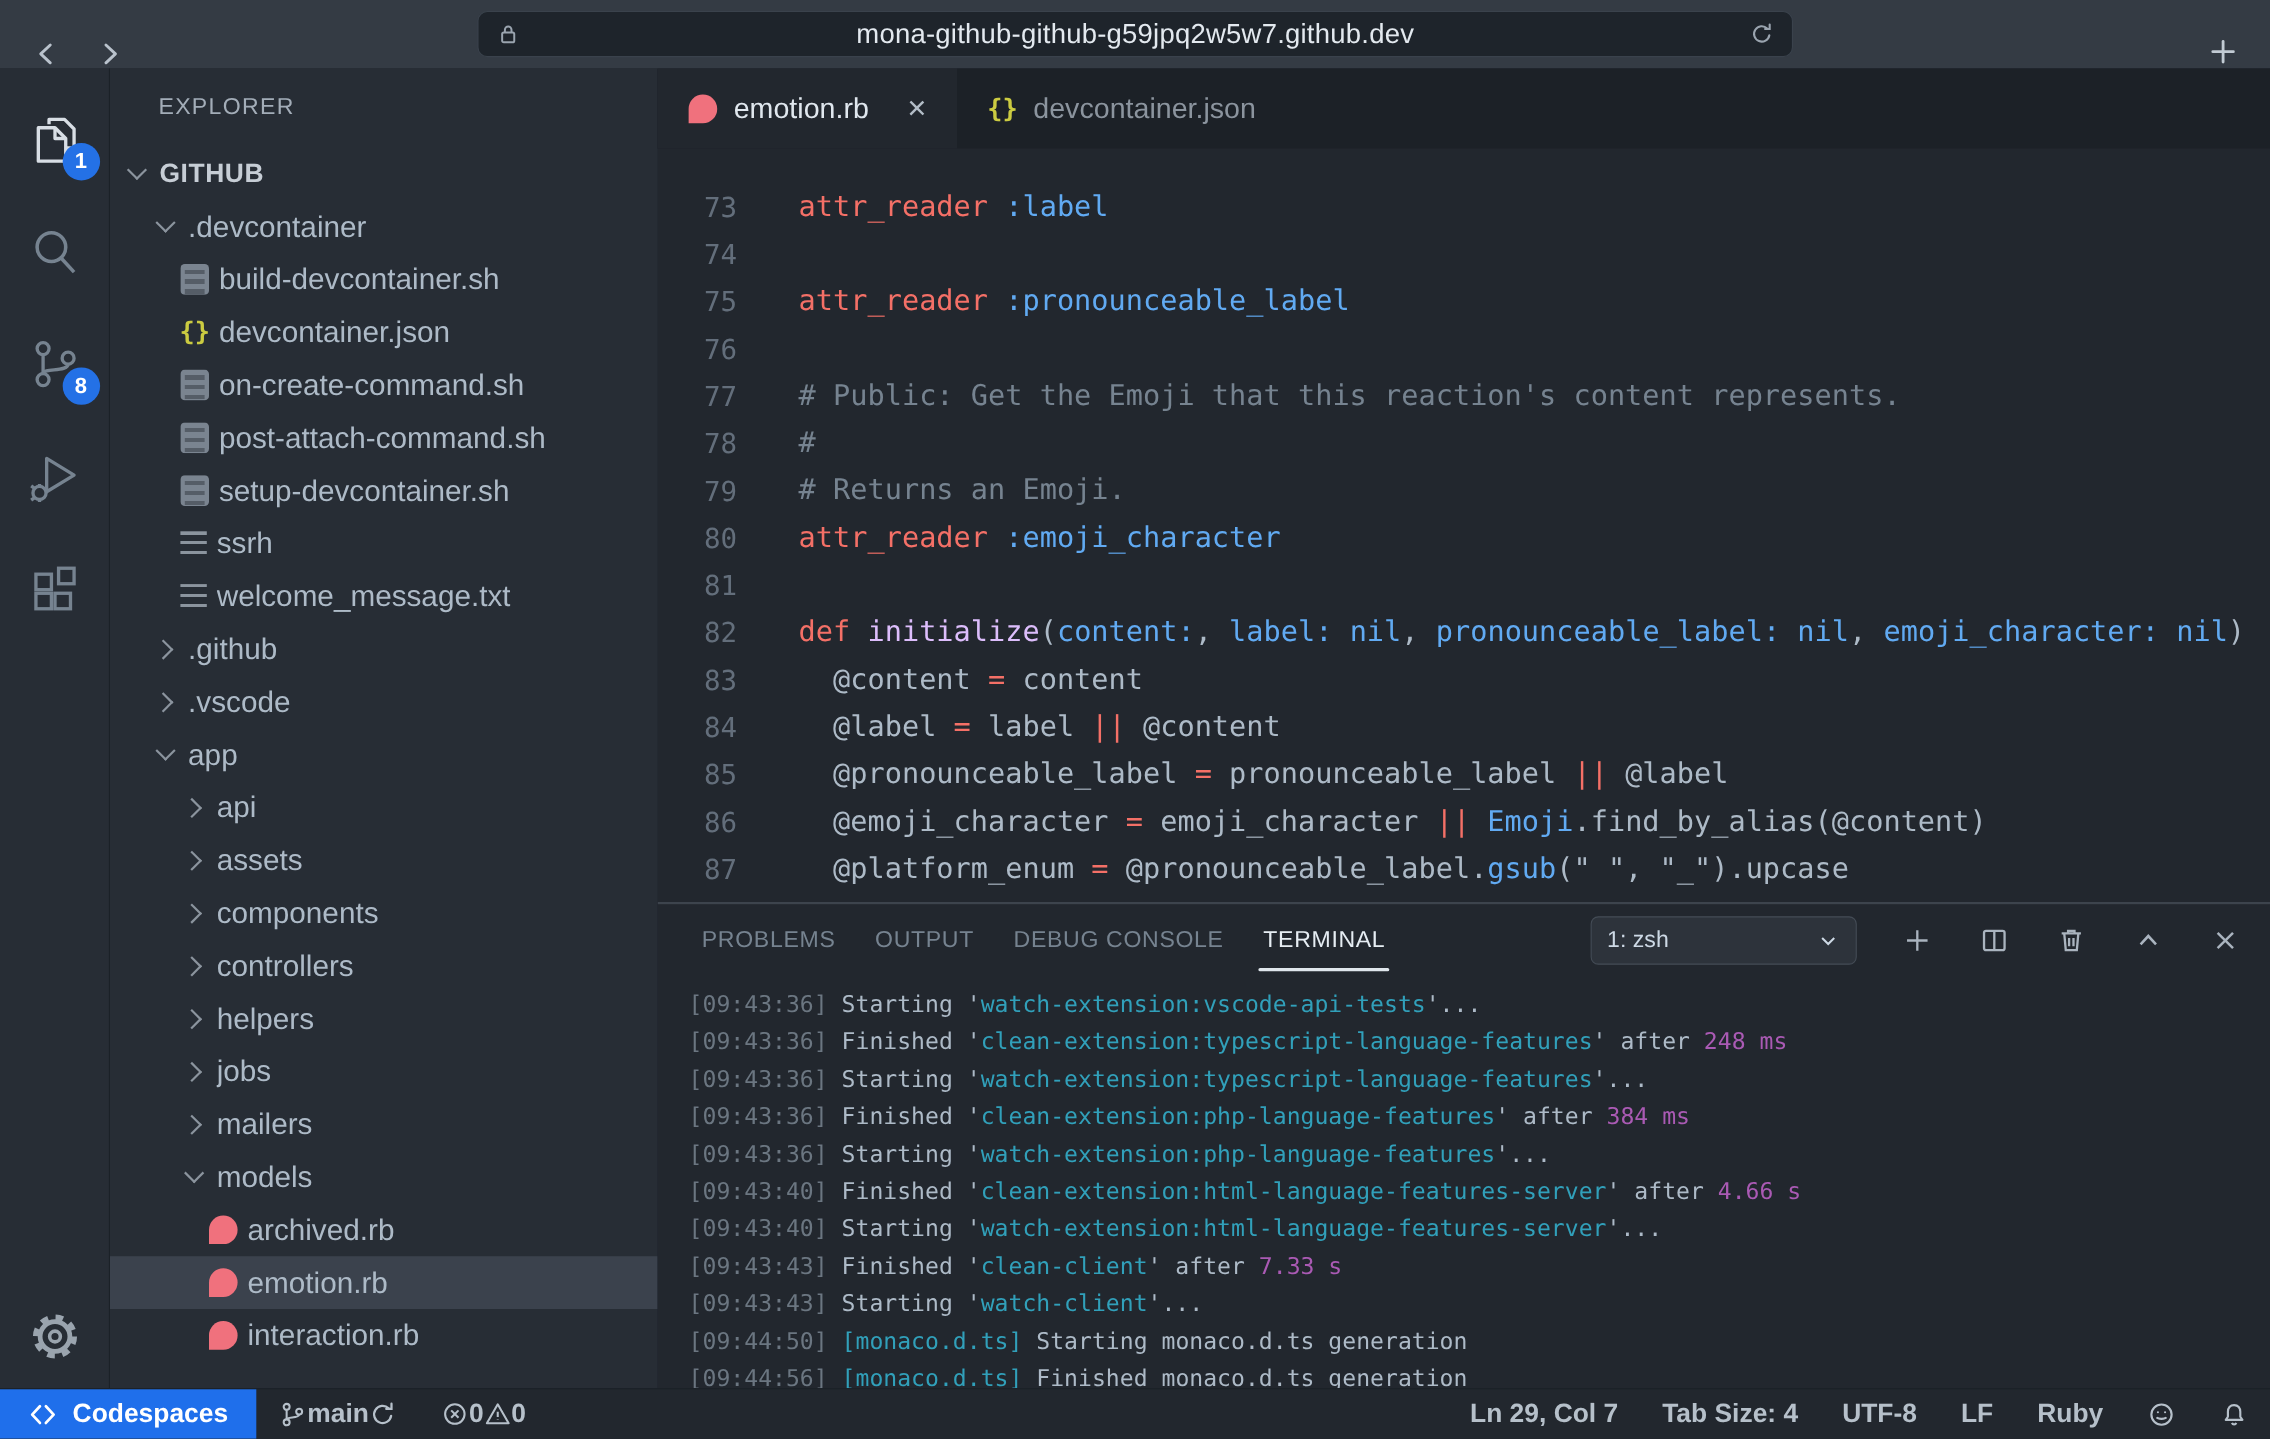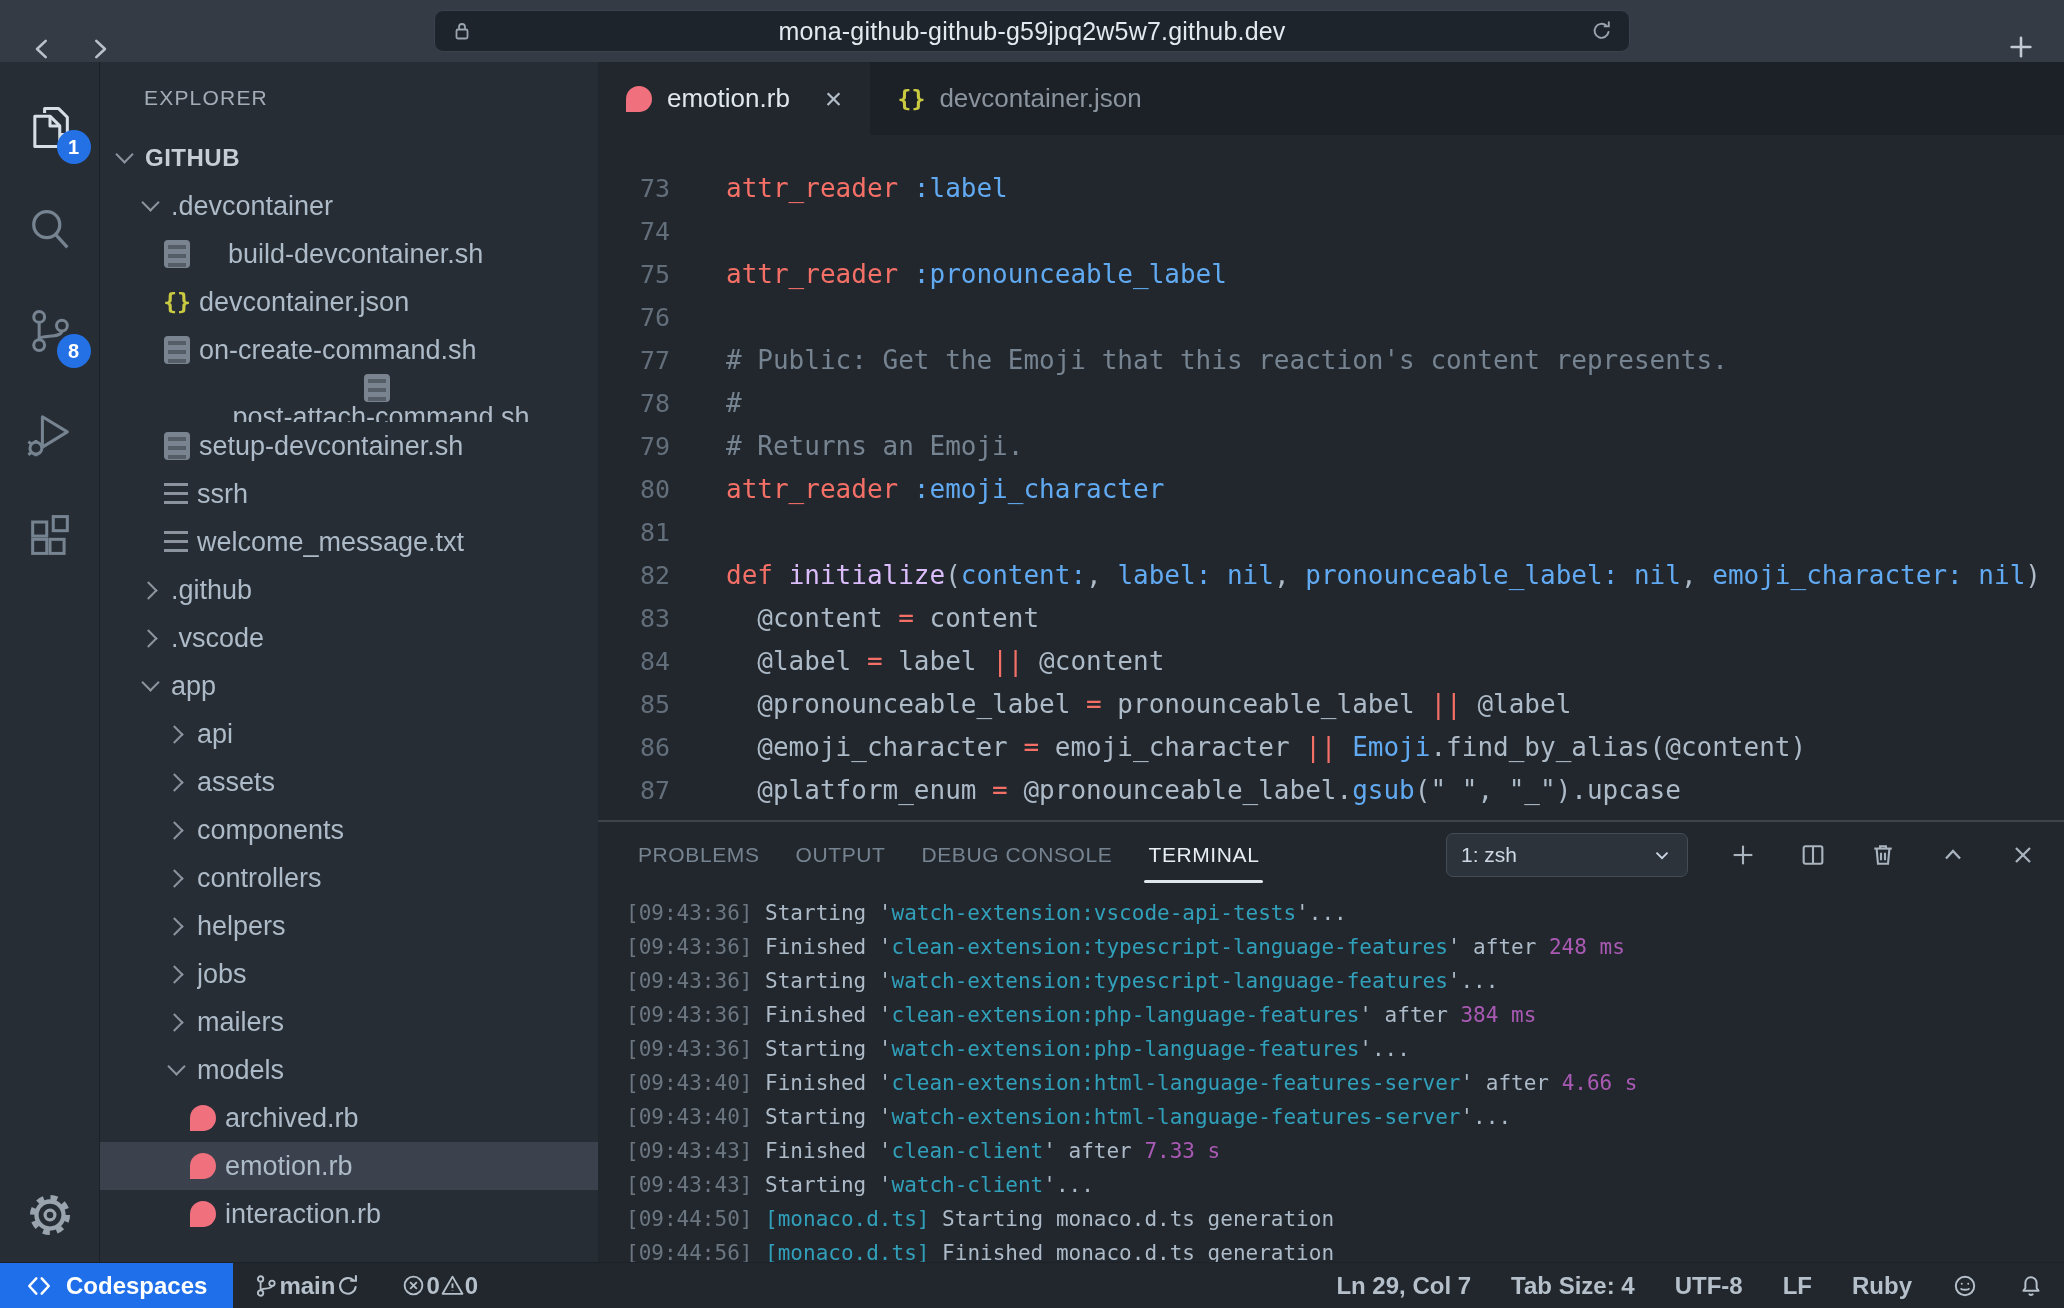--- a/index.html
+++ b/index.html
@@ -220,7 +220,7 @@
             <span class="chev"></span>
             <span class="lbl">.devcontainer</span>
           </div>
-          <div class="row" style="padding-left: 64px; gap: 29px;">
+          <div class="row" style="padding-left: 64px;">
             <span class="ficon sh"></span>
             <span class="lbl">build-devcontainer.sh</span>
           </div>

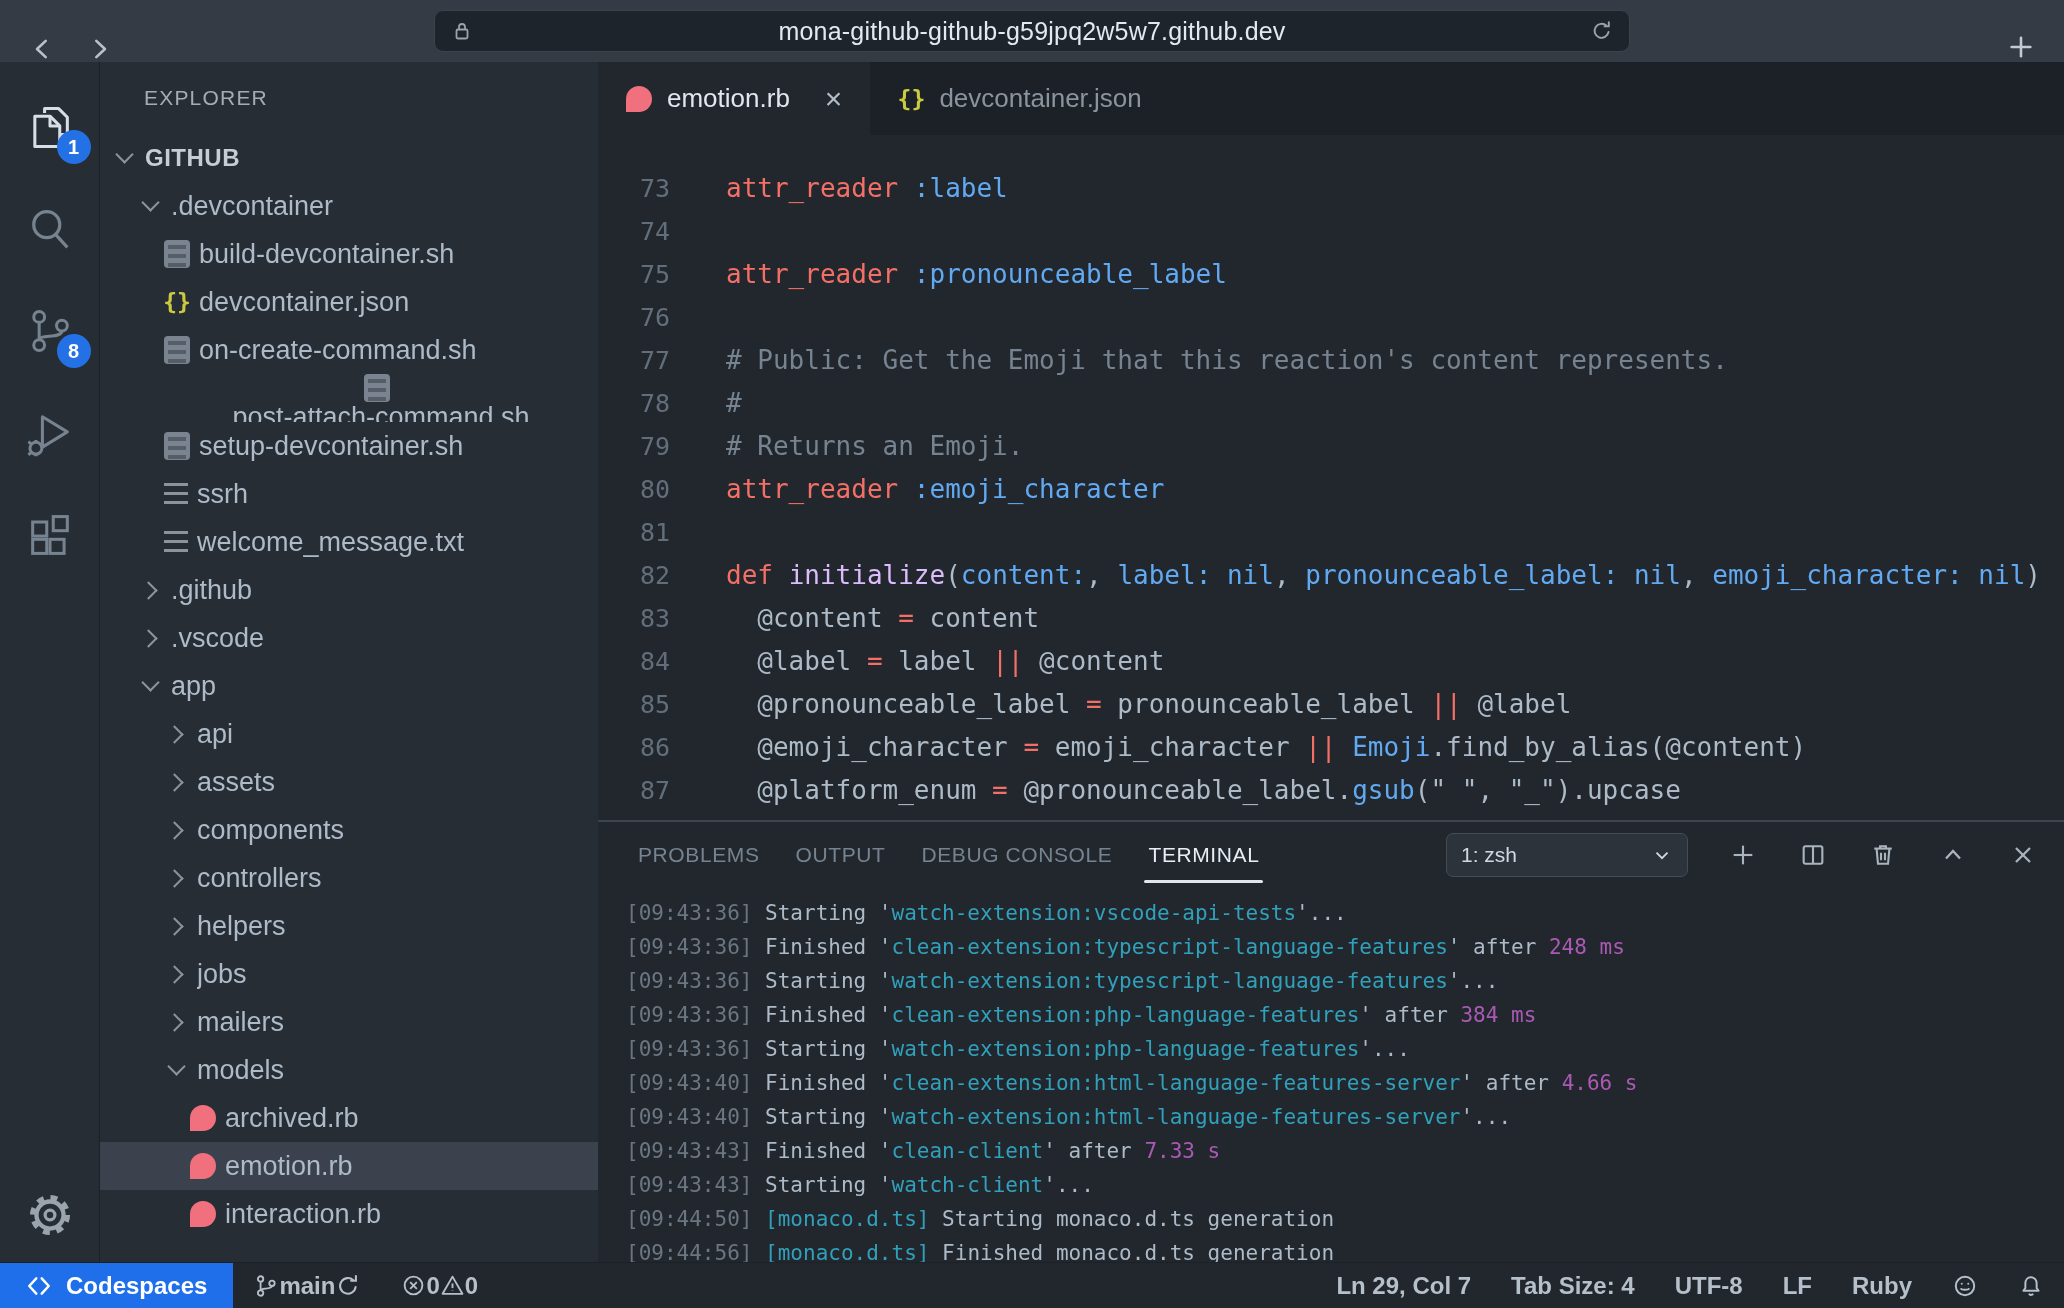--- a/index.html
+++ b/index.html
@@ -232,7 +232,7 @@
             <span class="ficon sh"></span>
             <span class="lbl">on-create-command.sh</span>
           </div>
-          <div class="row" style="padding-left: 64px; flex-direction: column;">
+          <div class="row" style="padding-left: 64px;">
             <span class="ficon sh"></span>
             <span class="lbl">post-attach-command.sh</span>
           </div>

